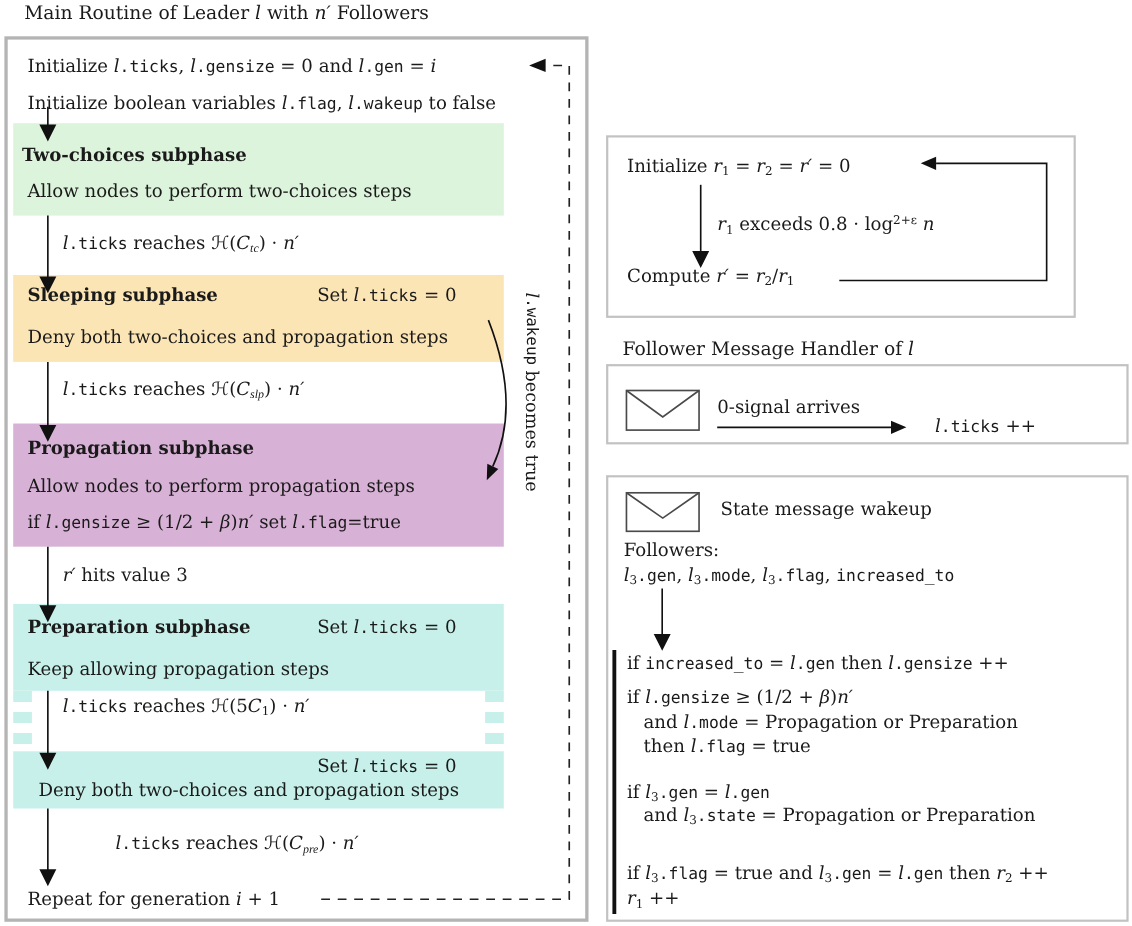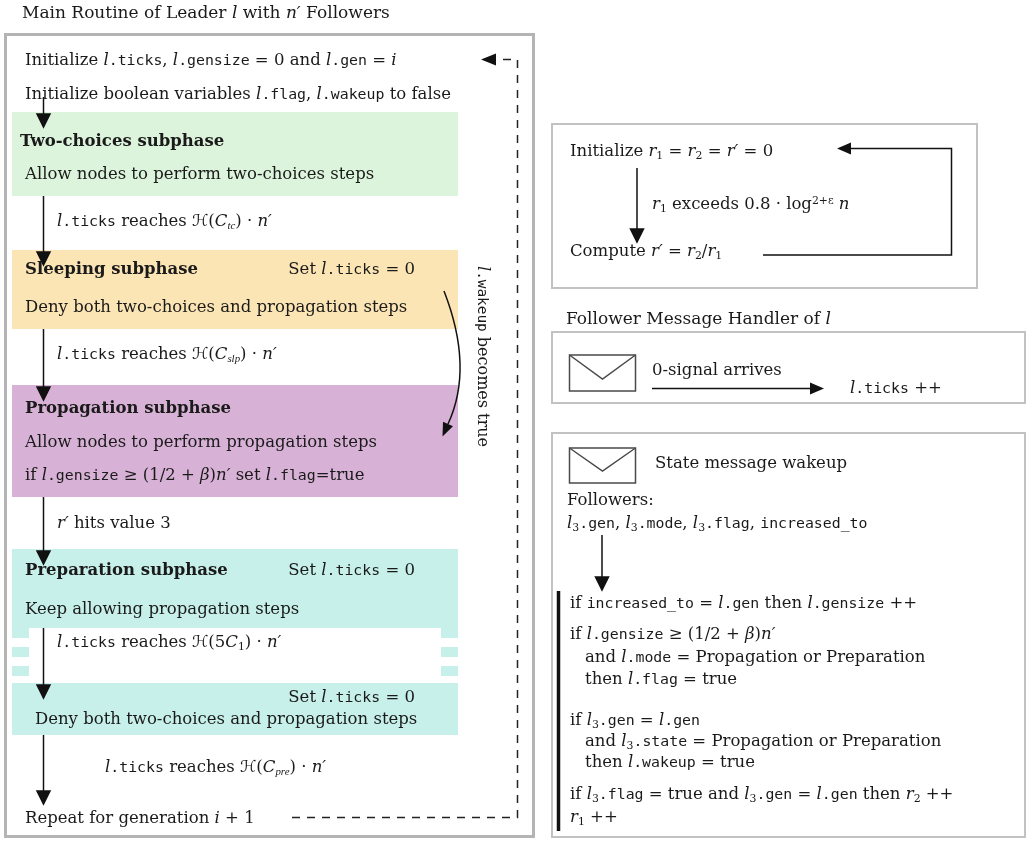--- a/index.html
+++ b/index.html
@@ -97,7 +97,6 @@
   <div class="lbl" style="left:585px;top:667px;"><span class="seg-rm">then </span><span class="seg-it">l</span><span class="seg-tt">.flag</span><span class="seg-rm"> = true</span></div>
   <div class="lbl" style="left:570px;top:708px;"><span class="seg-rm">if </span><span class="seg-it">l</span><span class="seg-sub">3</span><span class="seg-tt">.gen</span><span class="seg-rm"> = </span><span class="seg-it">l</span><span class="seg-tt">.gen</span></div>
   <div class="lbl" style="left:585px;top:729px;"><span class="seg-rm">and </span><span class="seg-it">l</span><span class="seg-sub">3</span><span class="seg-tt">.state</span><span class="seg-rm"> = Propagation or Preparation</span></div>
-  <div class="lbl" style="left:585px;top:750px;"><span class="seg-rm">then </span><span class="seg-it">l</span><span class="seg-tt">.wakeup</span><span class="seg-rm"> = true</span></div>
   <div class="lbl" style="left:570px;top:782px;"><span class="seg-rm">if </span><span class="seg-it">l</span><span class="seg-sub">3</span><span class="seg-tt">.flag</span><span class="seg-rm"> = true and </span><span class="seg-it">l</span><span class="seg-sub">3</span><span class="seg-tt">.gen</span><span class="seg-rm"> = </span><span class="seg-it">l</span><span class="seg-tt">.gen</span><span class="seg-rm"> then </span><span class="seg-it">r</span><span class="seg-sub">2</span><span class="seg-rm"> ++</span></div>
   <div class="lbl" style="left:570px;top:805px;"><span class="seg-it">r</span><span class="seg-sub">1</span><span class="seg-rm"> ++</span></div>
 

